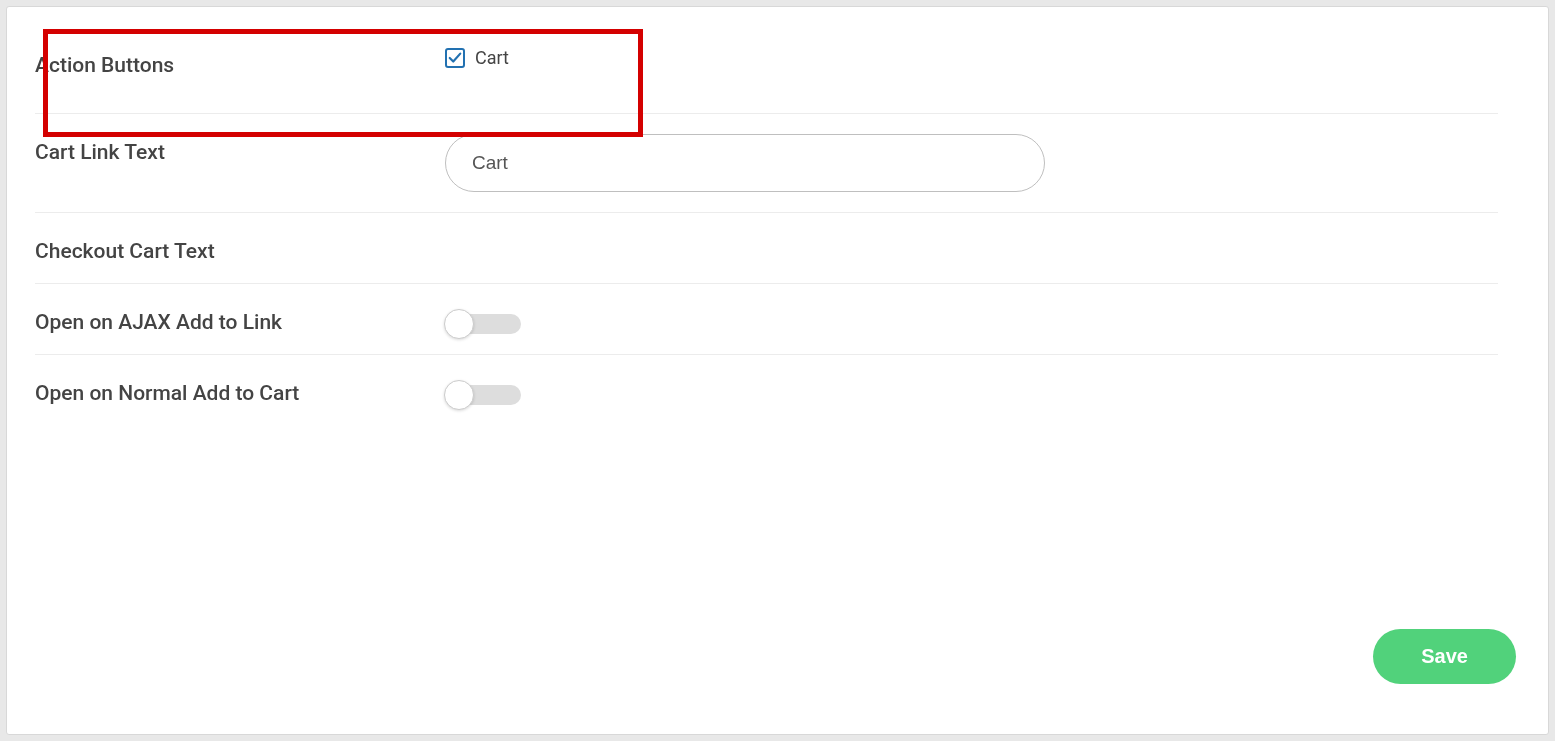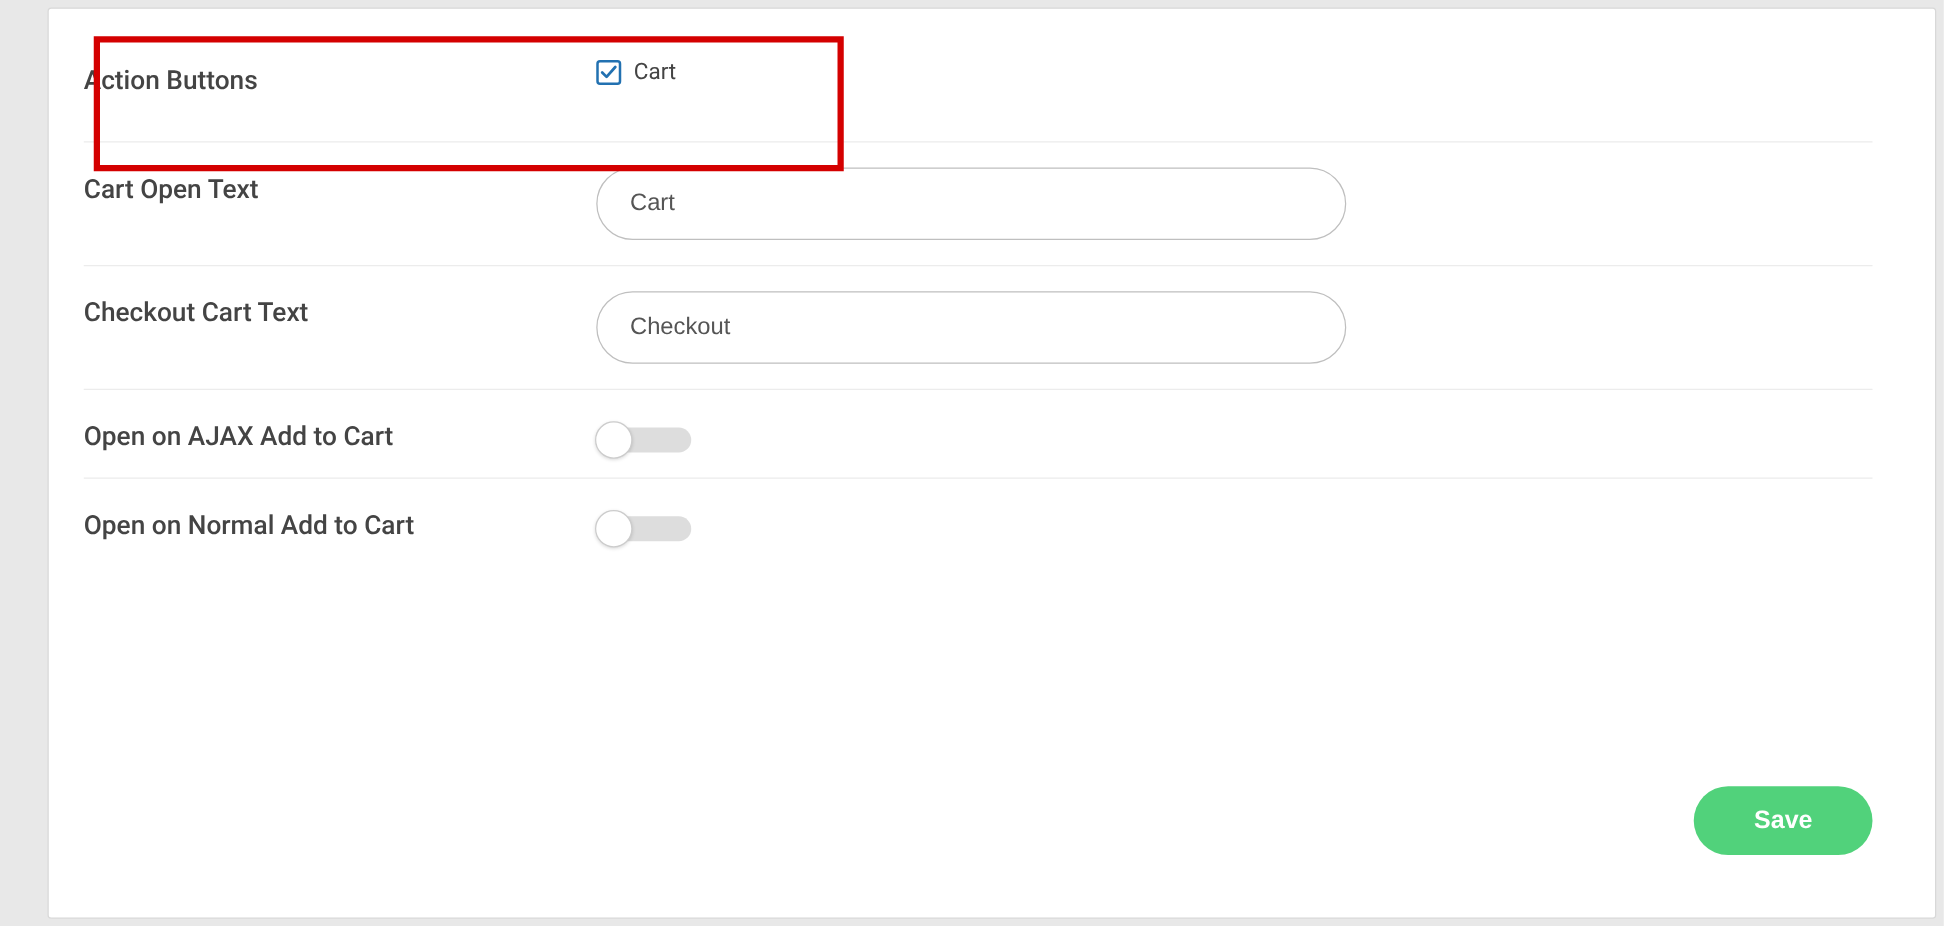--- a/index.html
+++ b/index.html
@@ -21,7 +21,6 @@
       height: 100%;
       padding: 30px 50px 40px 28px;
       position: relative;
-      margin-left: 32px;
     }
     .highlight-box {
       position: absolute;

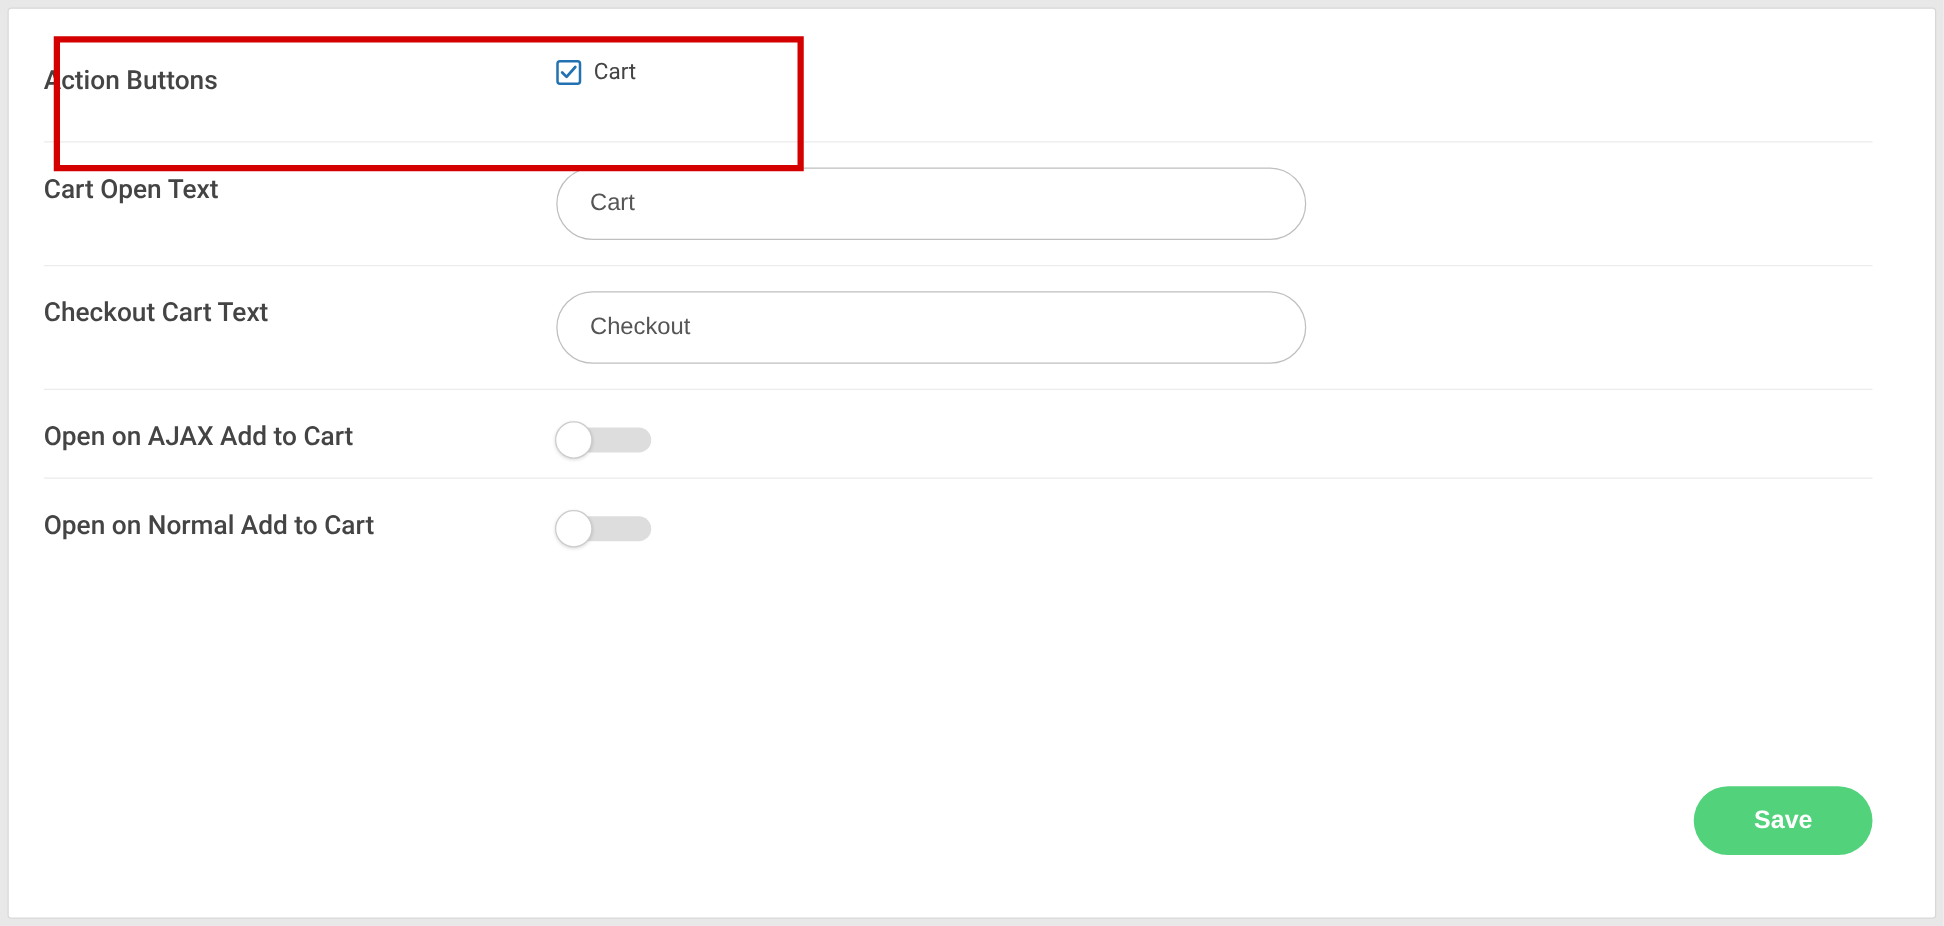--- a/index.html
+++ b/index.html
@@ -143,7 +143,7 @@
   </div>
 
   <div class="form-row">
-    <div class="form-label">Cart Open Text</div>
+    <div class="form-label">Cart Link Text</div>
     <div class="form-control-area">
       <input type="text" class="text-input" value="Cart" style="">
     </div>

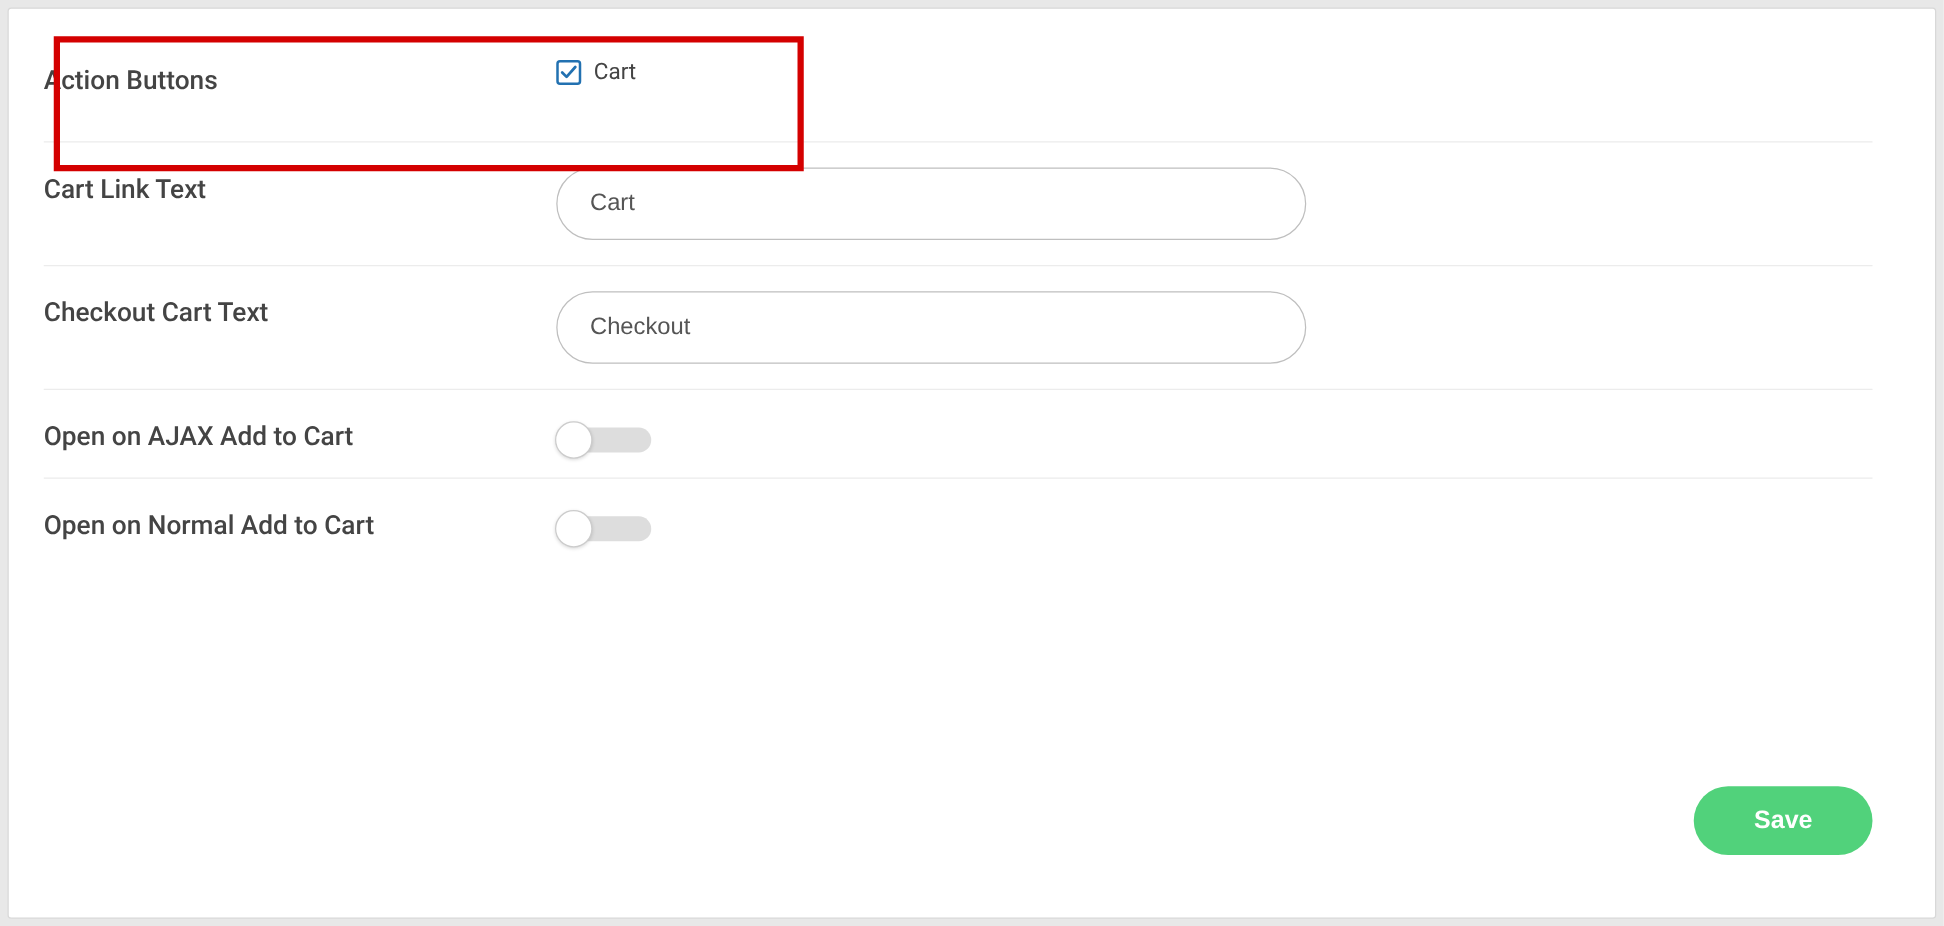--- a/index.html
+++ b/index.html
@@ -151,9 +151,6 @@
 
   <div class="form-row">
     <div class="form-label">Checkout Cart Text</div>
-    <div class="form-control-area">
-      <input type="text" class="text-input" value="Checkout" style="">
-    </div>
   </div>
 
   <div class="form-row">

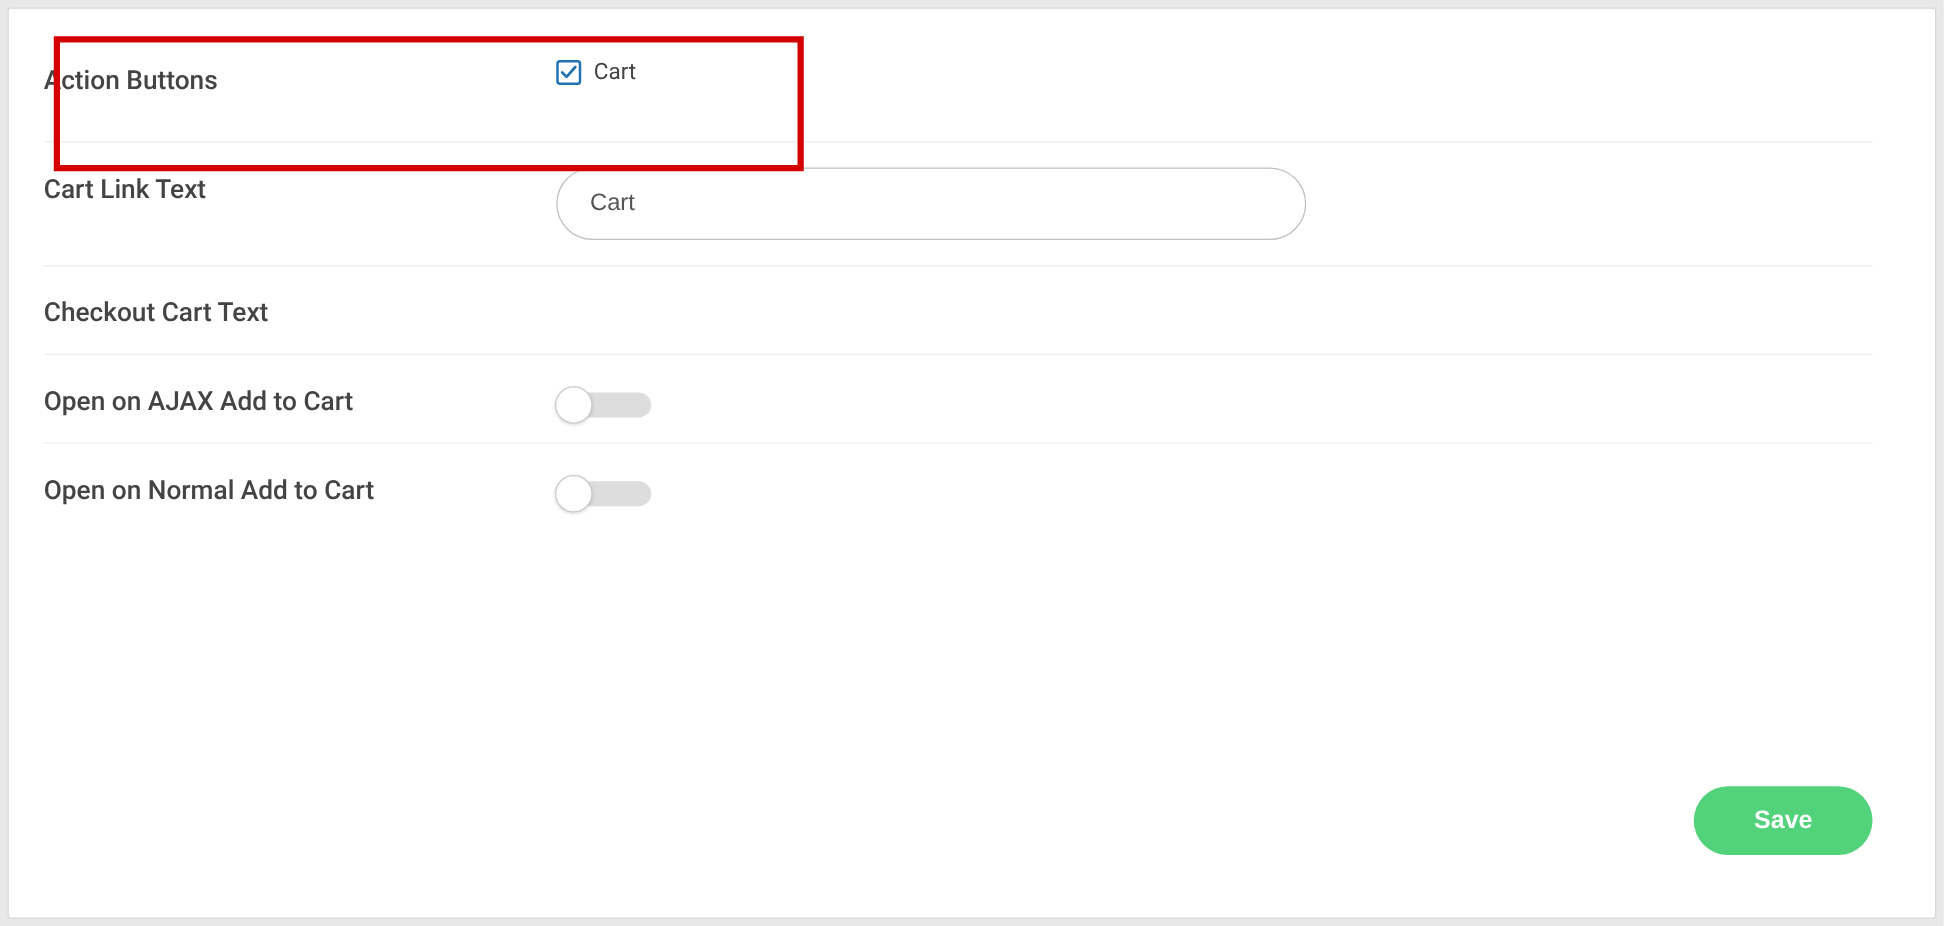--- a/index.html
+++ b/index.html
@@ -154,7 +154,7 @@
   </div>
 
   <div class="form-row">
-    <div class="form-label">Open on AJAX Add to Cart</div>
+    <div class="form-label">Open on AJAX Add to Link</div>
     <div class="form-control-area">
       <div class="toggle">
         <div class="toggle-knob"></div>

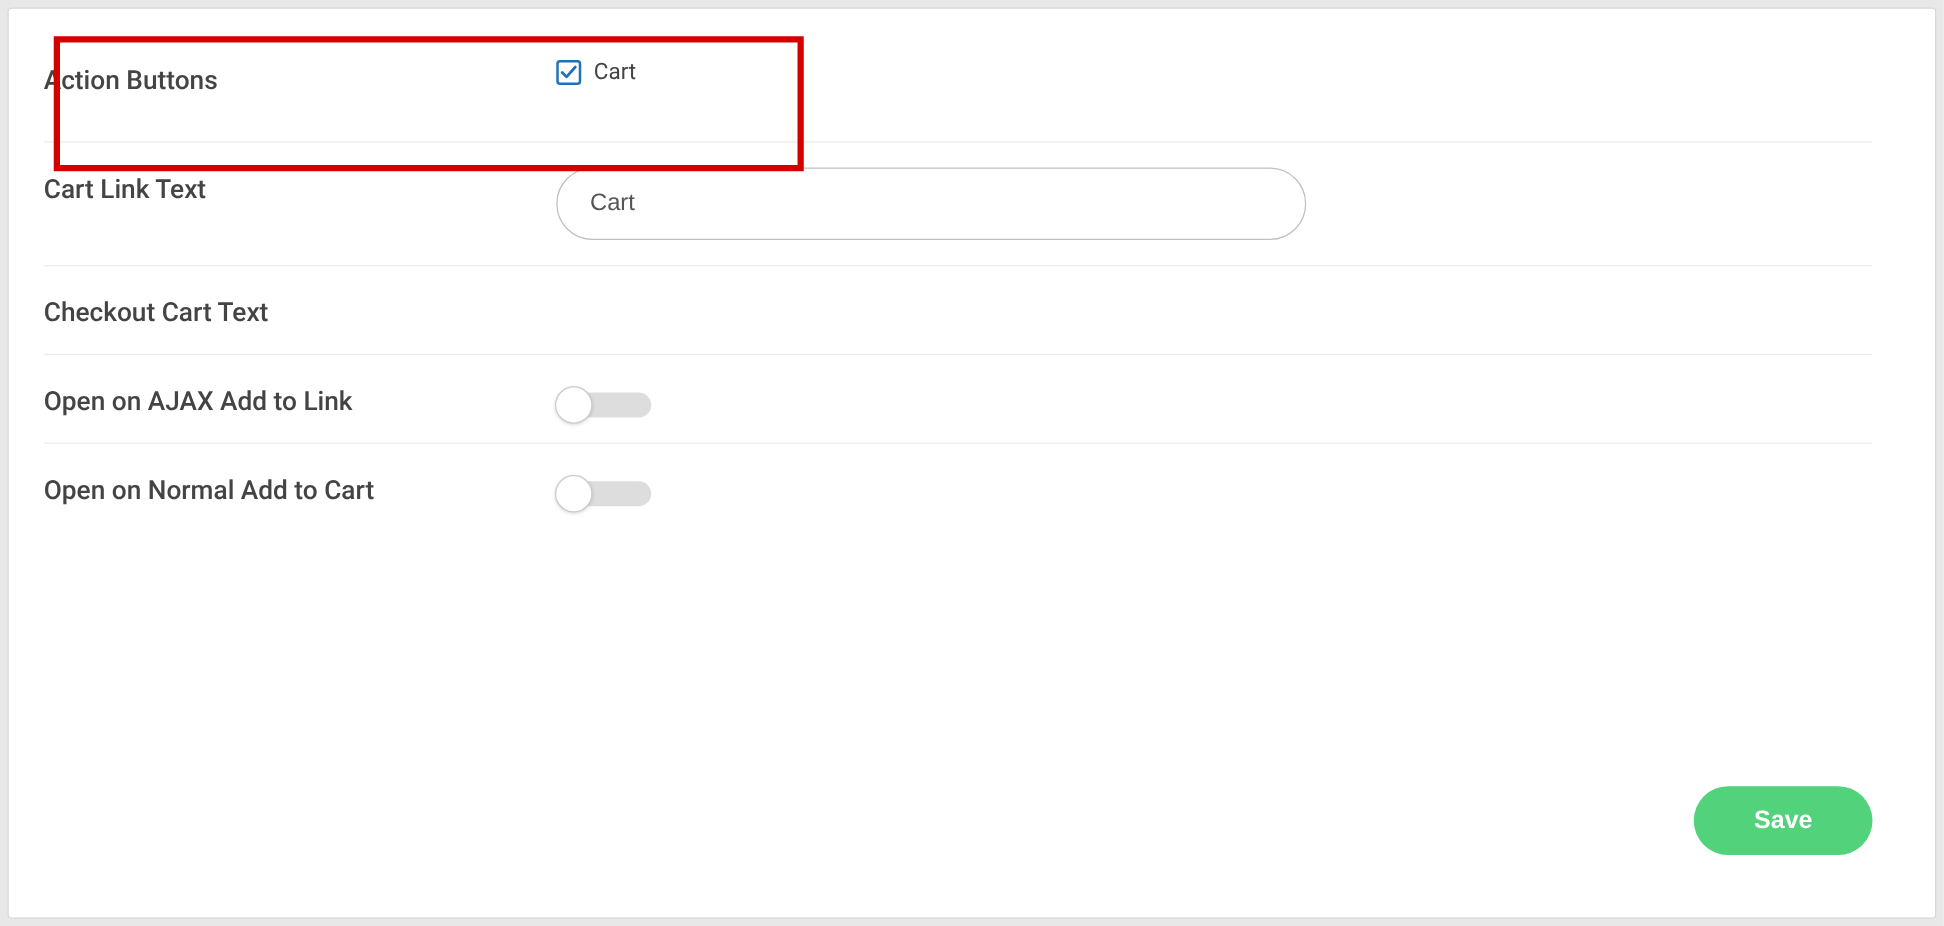--- a/index.html
+++ b/index.html
@@ -111,7 +111,7 @@
     .save-button {
       position: absolute;
       bottom: 50px;
-      right: 50px;
+      right: 32px;
       background: #51d27b;
       color: #fff;
       border: none;

